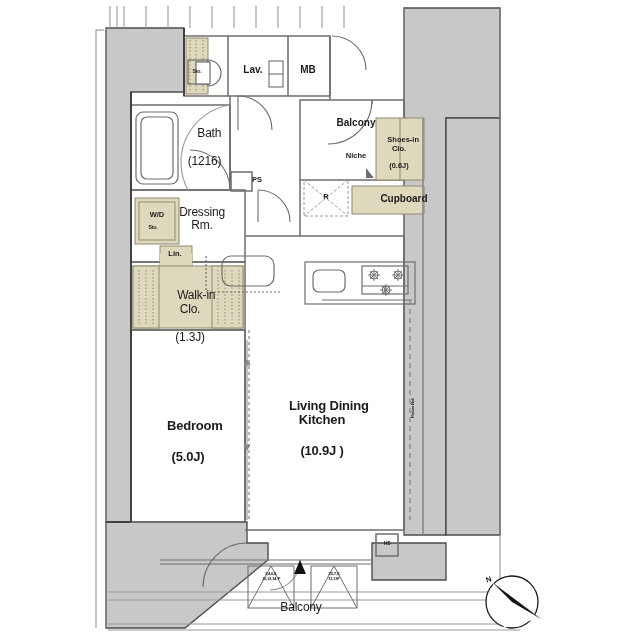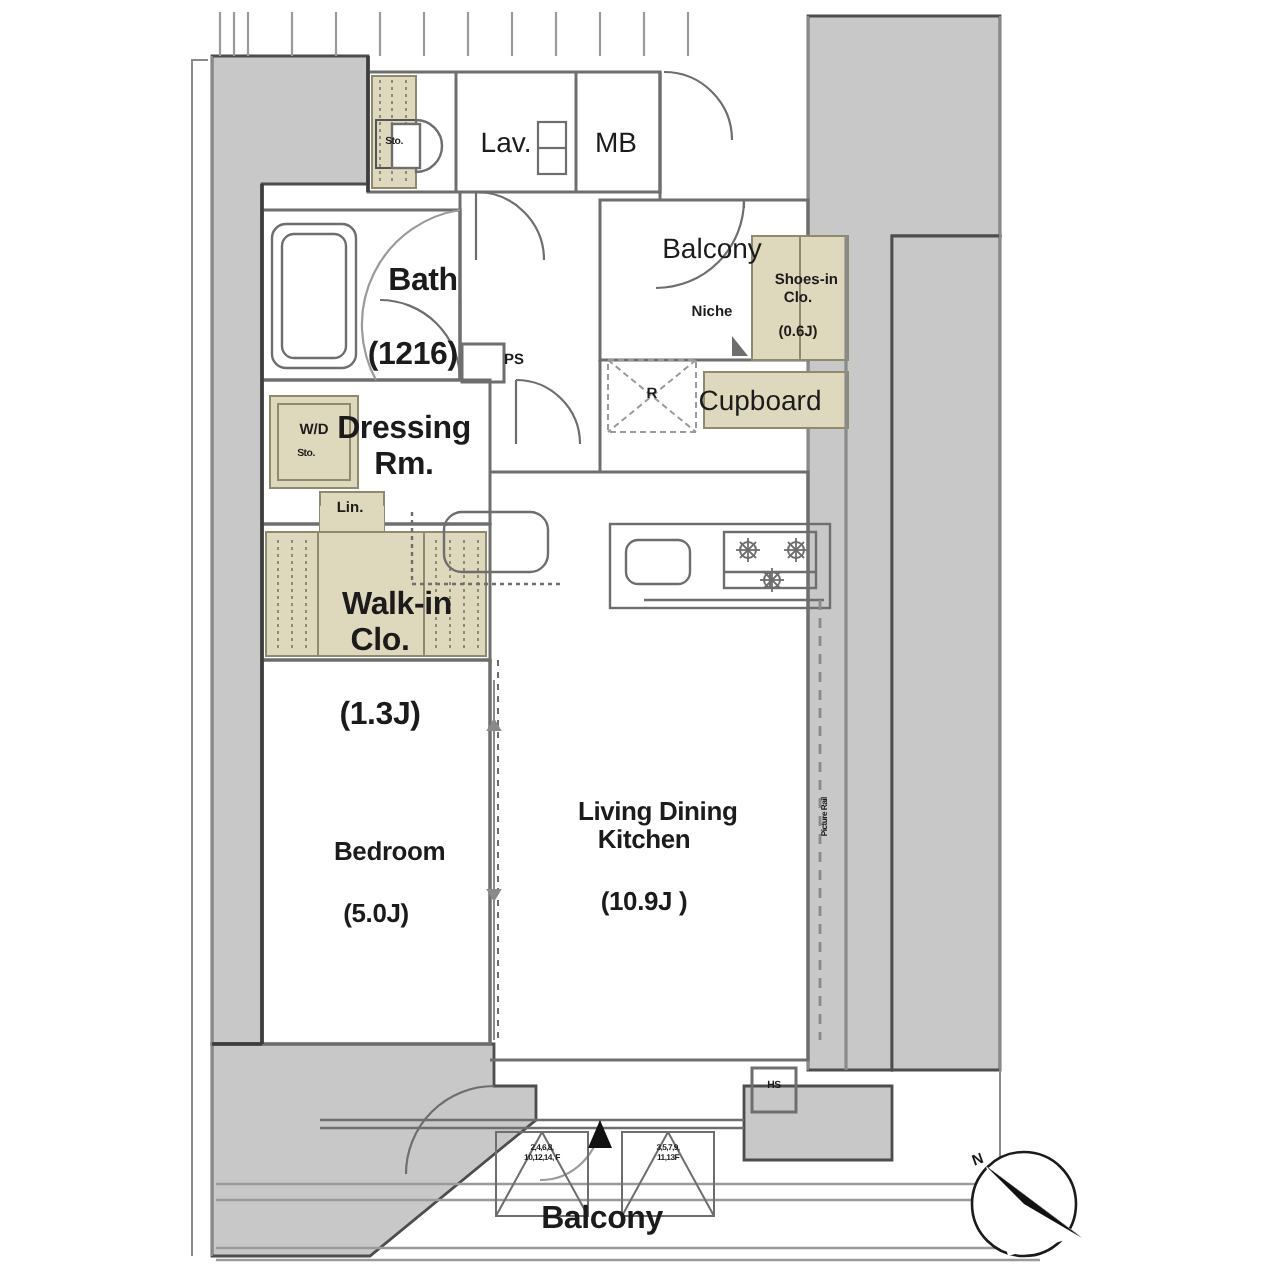--- a/index.html
+++ b/index.html
@@ -34,7 +34,7 @@
   }
   .lbl-room { font-size: 13px; font-weight: 600; letter-spacing: -0.2px; }
   .lbl-room-sm { font-size: 16px; font-weight: 700; letter-spacing: -0.2px; }
-  .lbl-small { font-size: 14px; font-weight: 400; }
+  .lbl-small { font-size: 10px; font-weight: 700; }
   .lbl-tiny { font-size: 7.5px; font-weight: 600; }
   .lbl-micro { font-size: 5.2px; font-weight: 600; letter-spacing: -0.25px; }
   .lbl-nano { font-size: 4.2px; font-weight: 600; letter-spacing: -0.3px; }

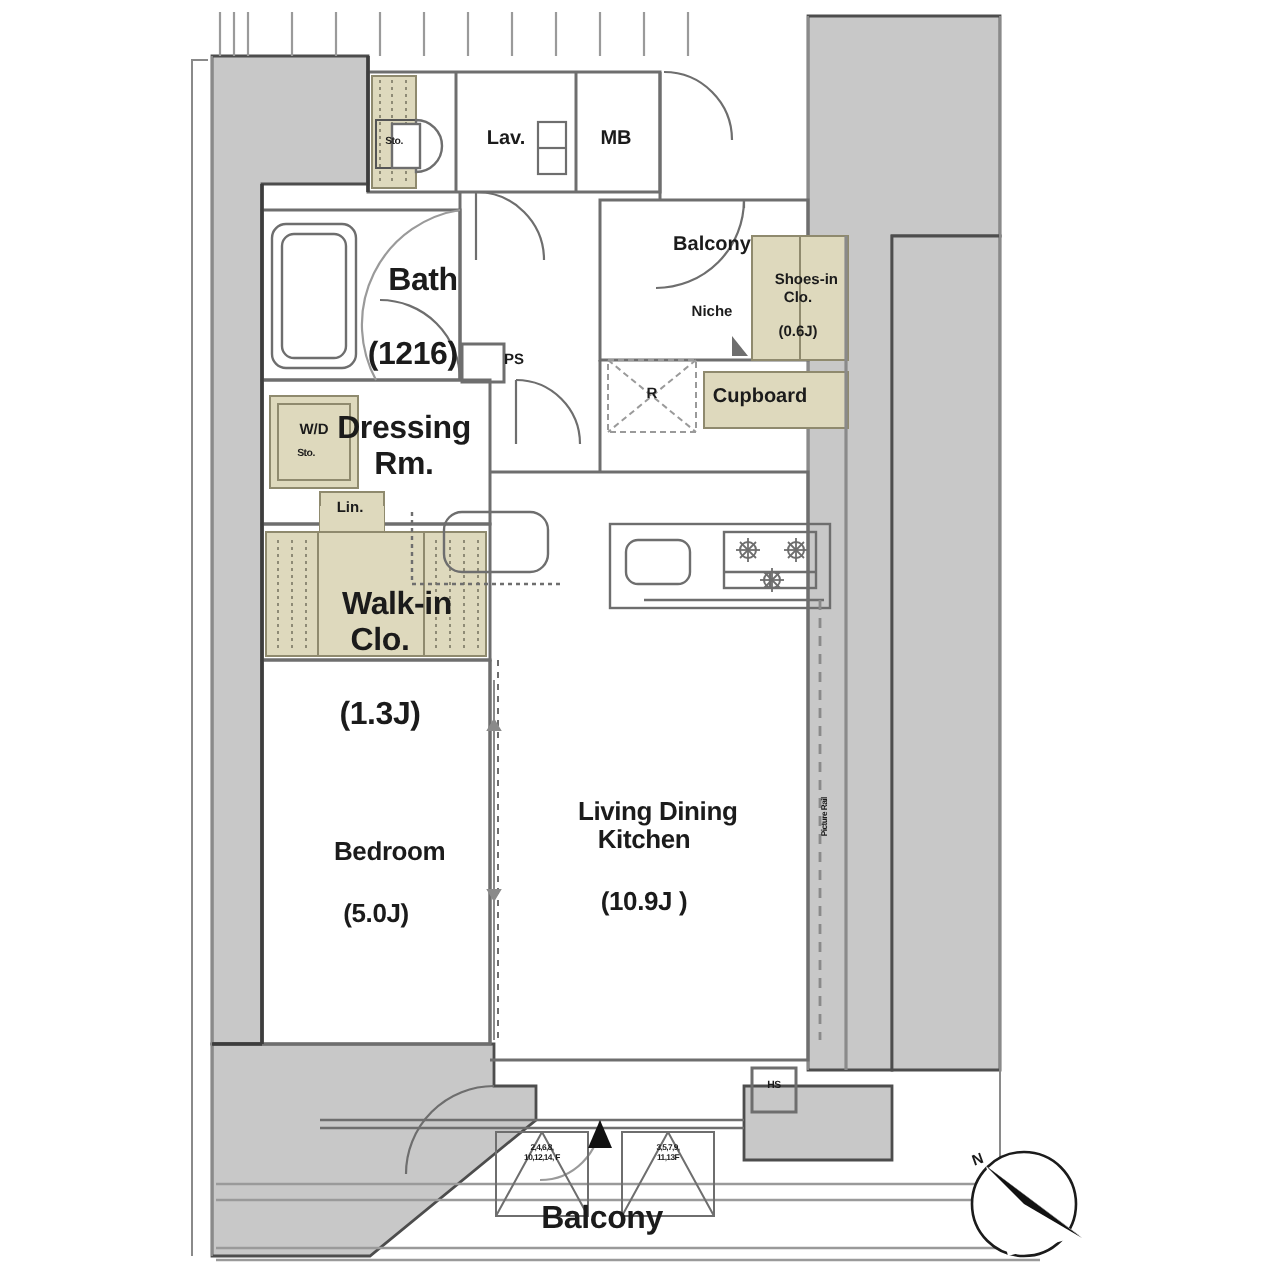--- a/index.html
+++ b/index.html
@@ -33,7 +33,7 @@
     font-family: "Liberation Sans", sans-serif;
   }
   .lbl-room { font-size: 13px; font-weight: 600; letter-spacing: -0.2px; }
-  .lbl-room-sm { font-size: 16px; font-weight: 700; letter-spacing: -0.2px; }
+  .lbl-room-sm { font-size: 12px; font-weight: 400; letter-spacing: -0.2px; }
   .lbl-small { font-size: 10px; font-weight: 700; }
   .lbl-tiny { font-size: 7.5px; font-weight: 600; }
   .lbl-micro { font-size: 5.2px; font-weight: 600; letter-spacing: -0.25px; }

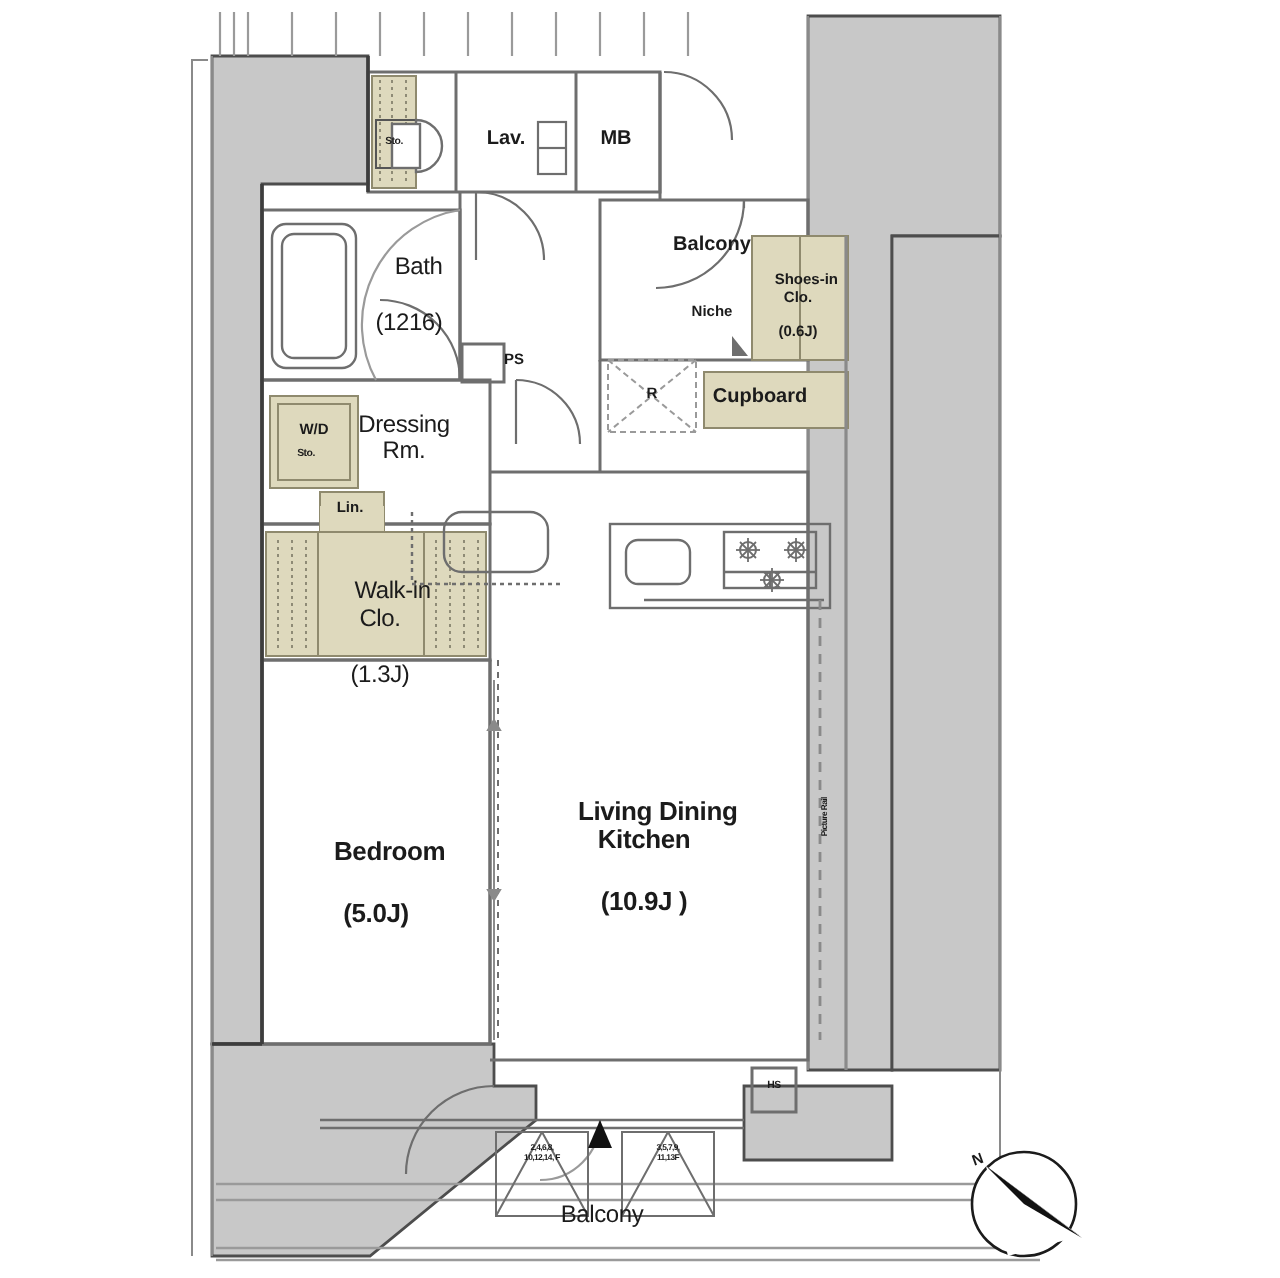--- a/index.html
+++ b/index.html
@@ -337,7 +337,7 @@
 
   <div class="lbl lbl-tiny" style="left:356px; top:152px; transform:translate(-50%,0);text-align:center;">Niche</div>
 
-  <div class="lbl lbl-small" style="left:380px; top:193px; transform:translate(-50%,0);">Cupboard</div>
+  <div class="lbl lbl-small" style="left:404px; top:193px; transform:translate(-50%,0);">Cupboard</div>
 
   <div class="lbl lbl-tiny" style="left:326px; top:193px; transform:translate(-50%,0);">R</div>
 

